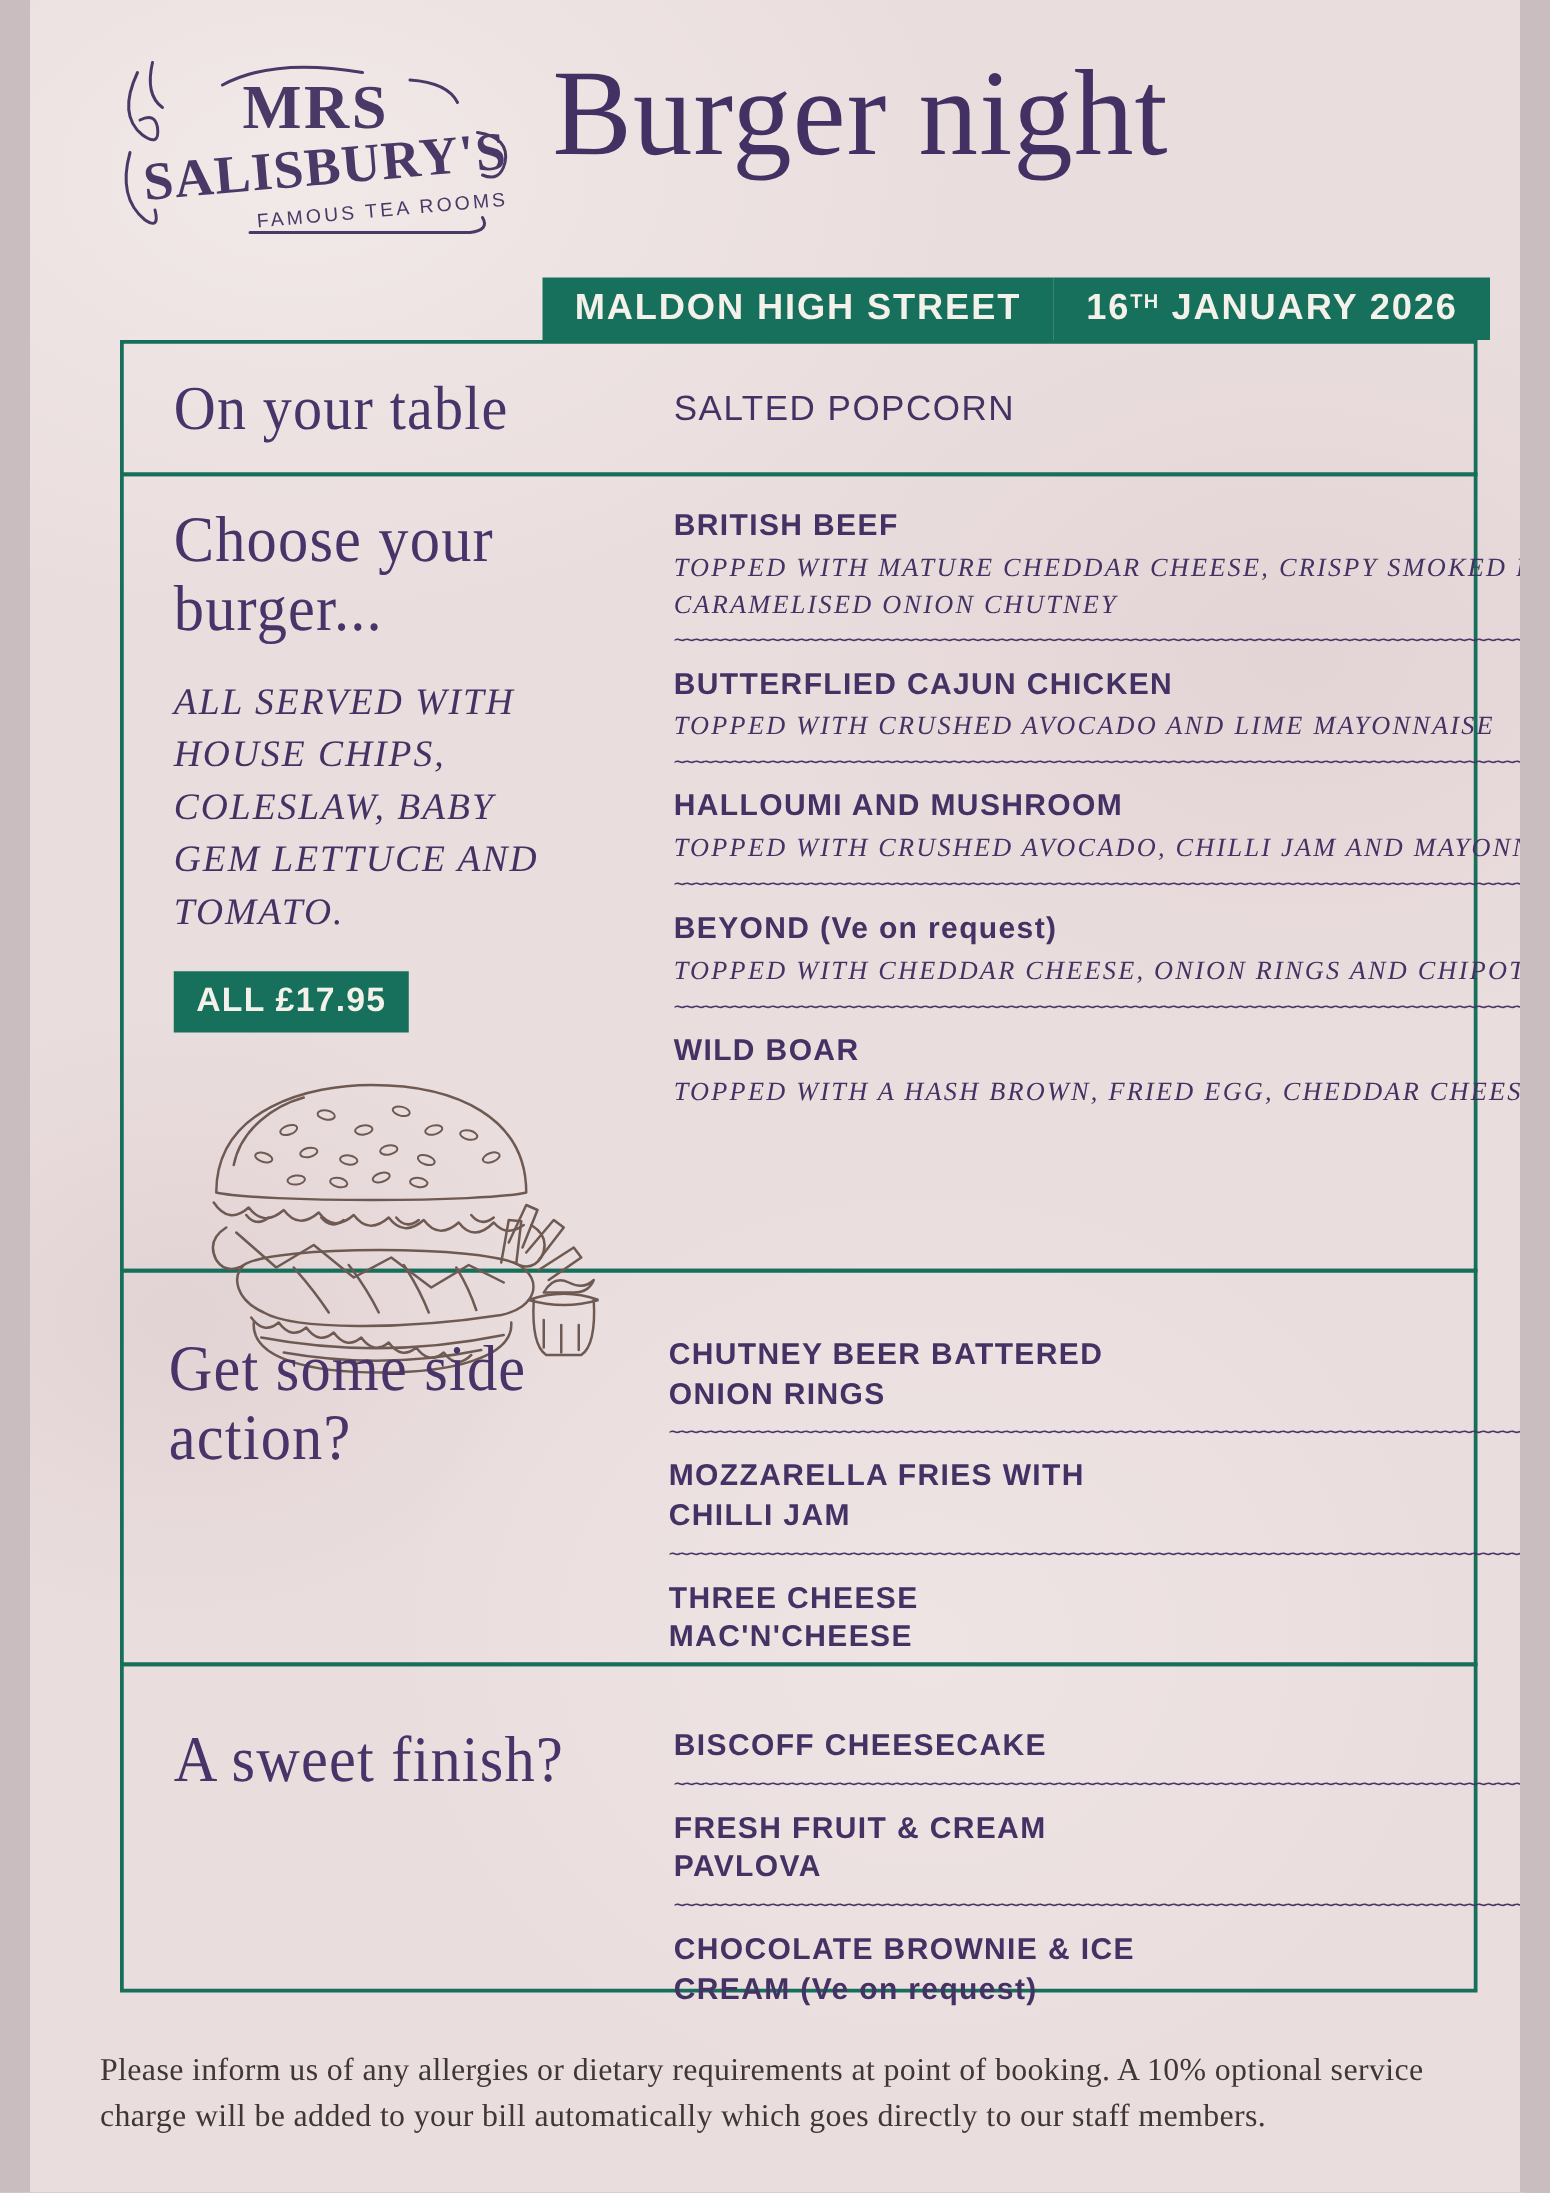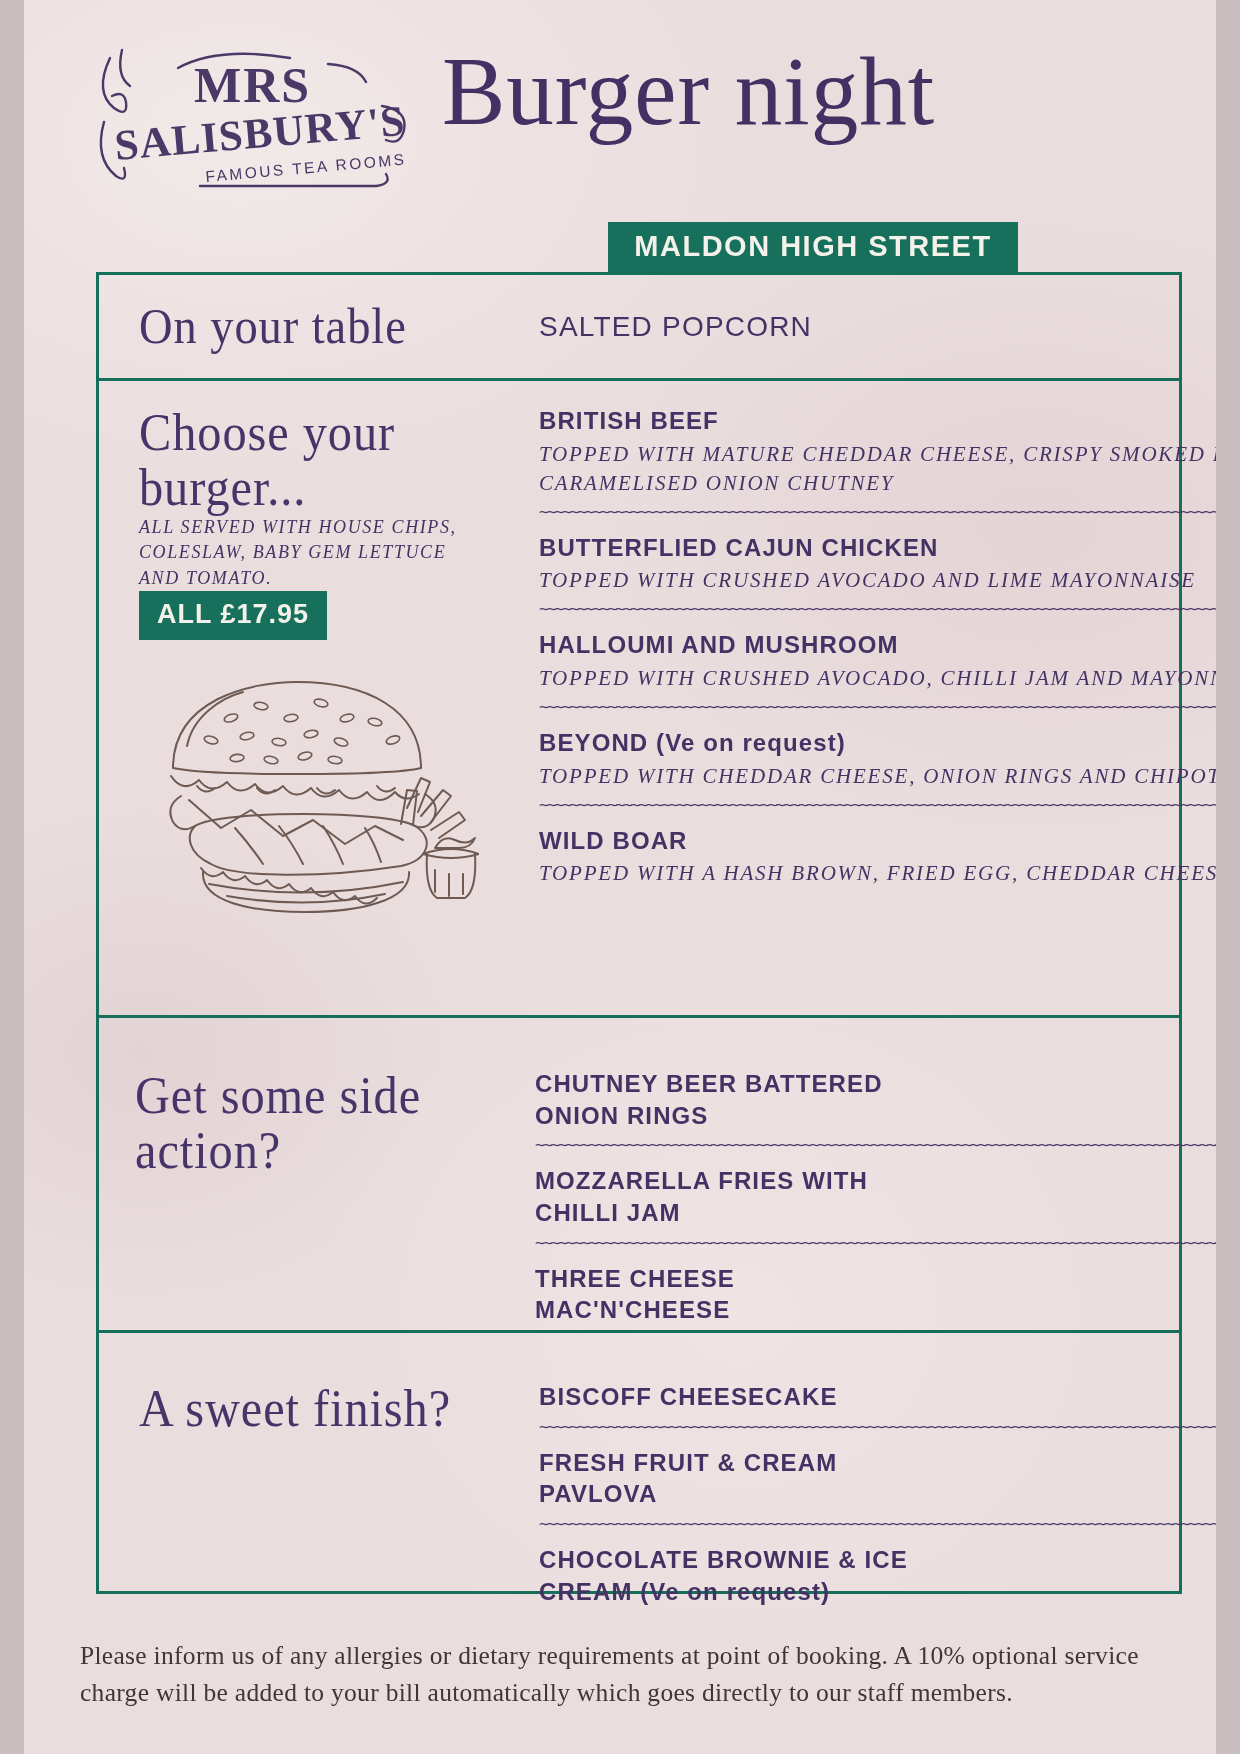--- a/index.html
+++ b/index.html
@@ -79,6 +79,7 @@
 
   <div class="banners">
     <div class="banner">MALDON HIGH STREET</div>
+    <div class="banner"><span>16</span><sup>TH</sup><span> JANUARY 2026</span></div>
   </div>
 
   <div class="menu">

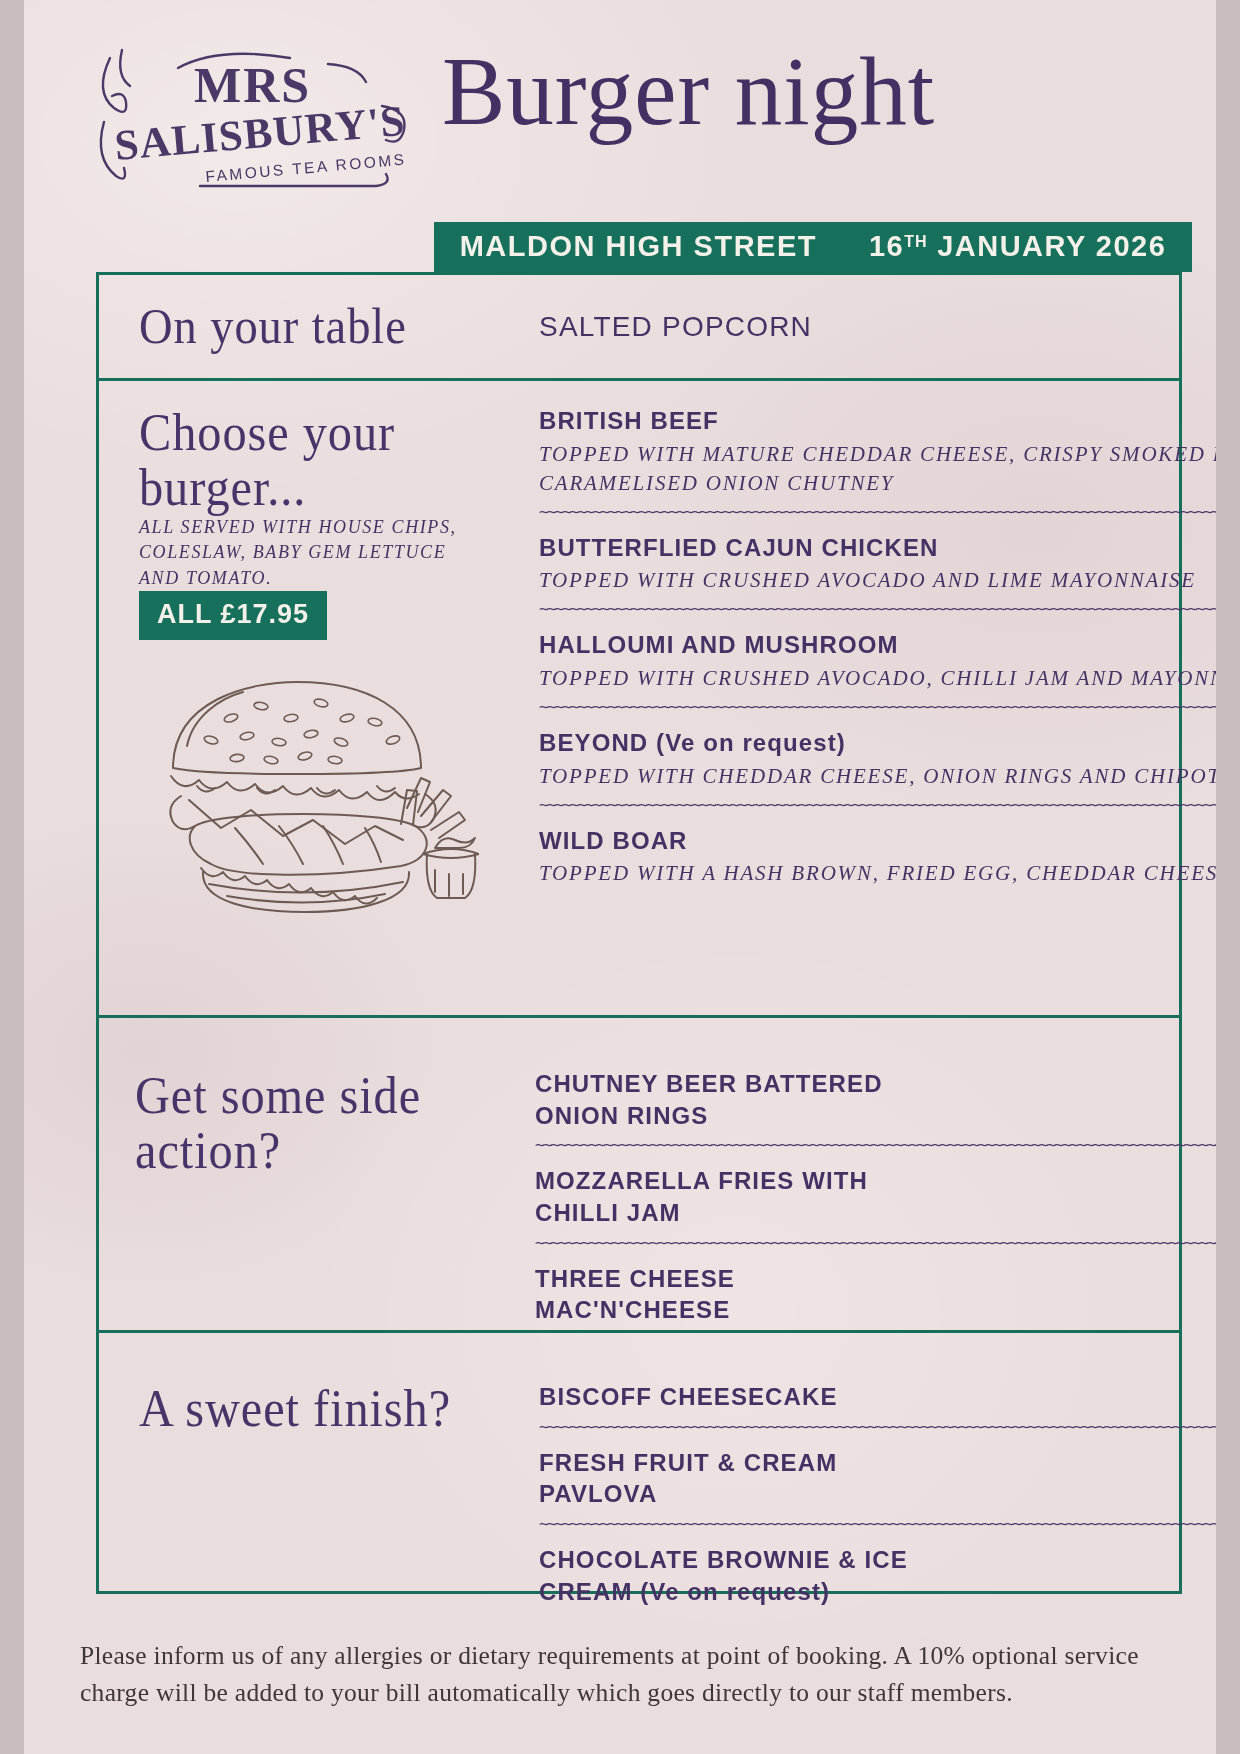--- a/index.html
+++ b/index.html
@@ -33,8 +33,8 @@
     font-size:52px;line-height:1.06;letter-spacing:1px;transform:scaleX(.93);transform-origin:left top;}
   .box-ontable .script-head{font-size:50px;}
   
-  .burger-note{font-family:"Liberation Serif",serif;font-style:italic;
-    font-size:18px;letter-spacing:1.6px;line-height:1.4;color:#453264;width:330px;}
+  .burger-note{margin-top:26px;font-family:"Liberation Serif",serif;font-style:italic;
+    font-size:30px;letter-spacing:1.6px;line-height:1.4;color:#453264;width:330px;}
   .price-badge{display:inline-block;background:#17705b;color:#f4f1ea;
     font-weight:bold;font-size:27px;letter-spacing:1px;padding:8px 18px 10px;}
   .burger-art{margin-top:8px;width:340px;height:270px;}

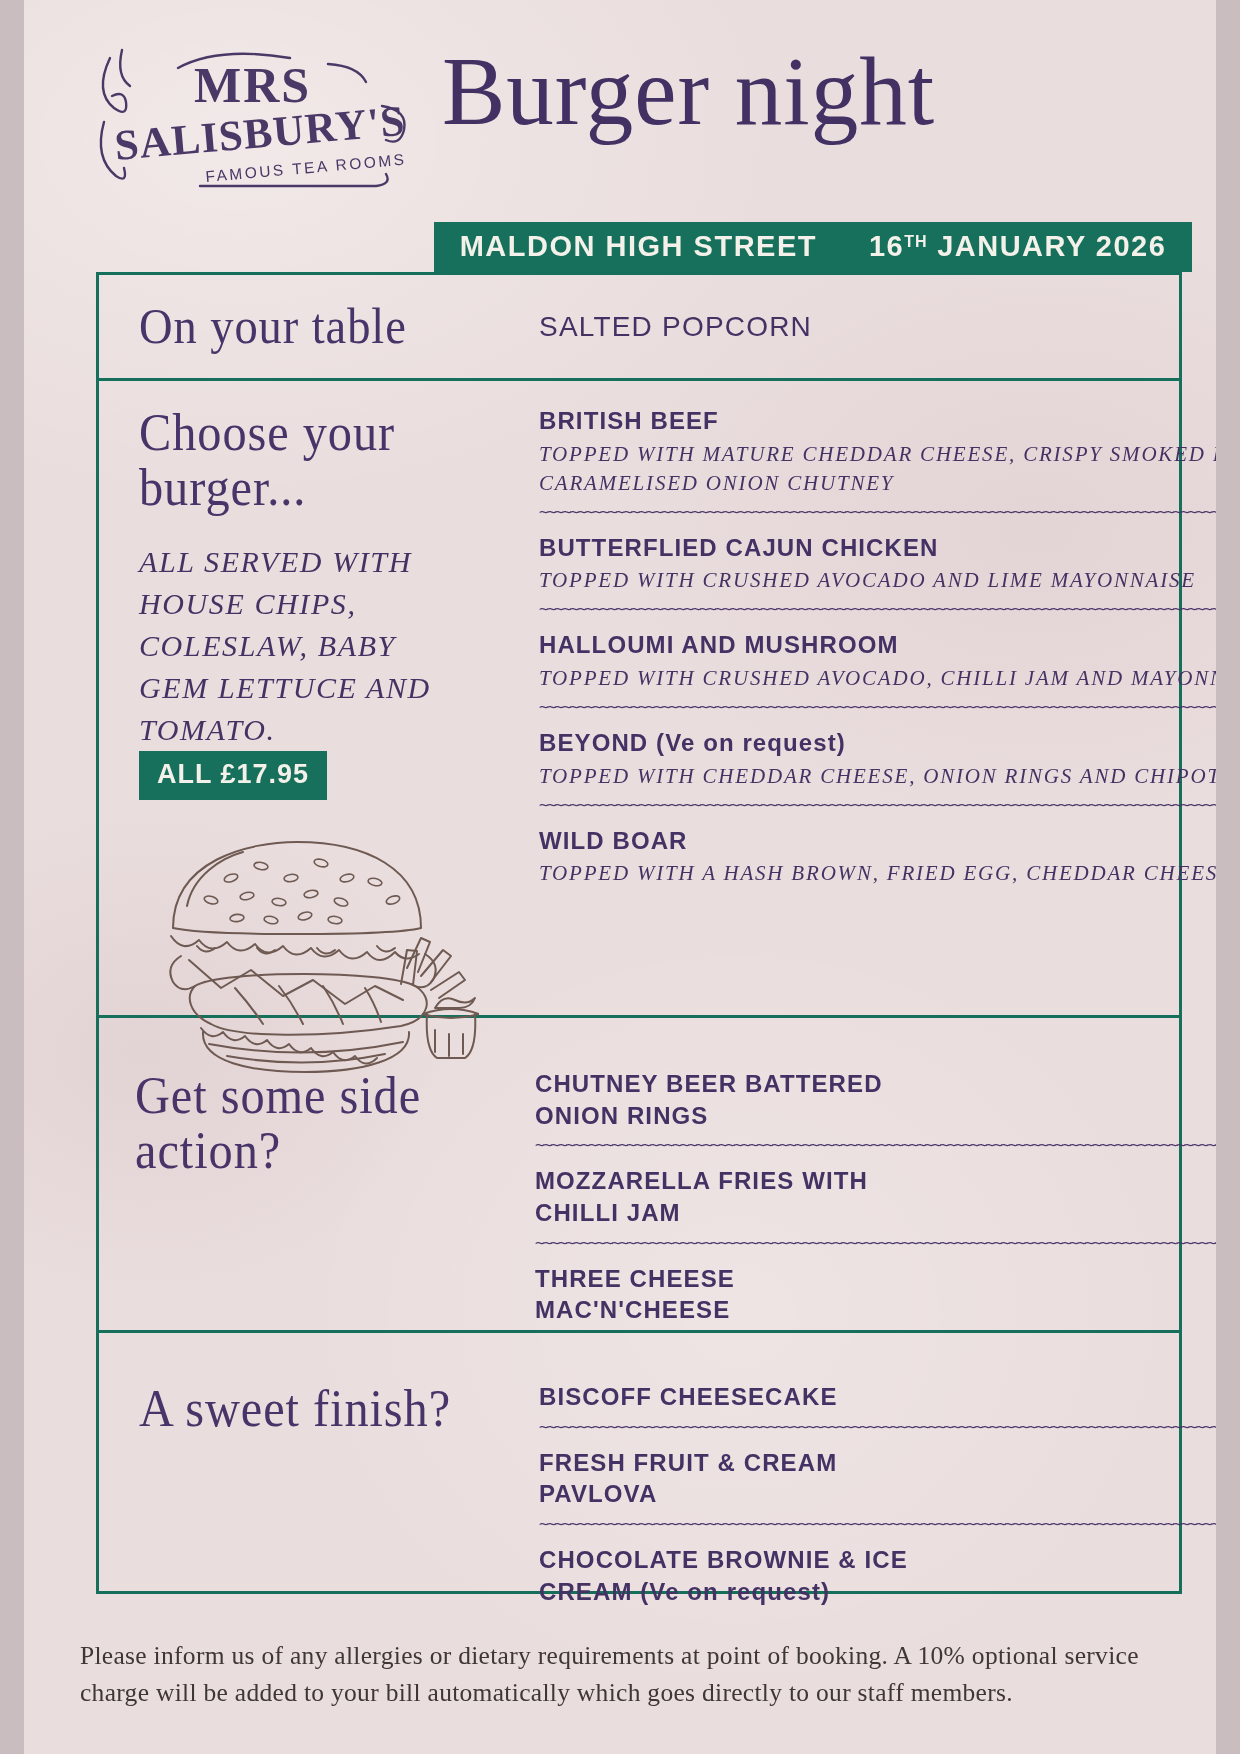--- a/index.html
+++ b/index.html
@@ -35,7 +35,7 @@
   
   .burger-note{margin-top:26px;font-family:"Liberation Serif",serif;font-style:italic;
     font-size:30px;letter-spacing:1.6px;line-height:1.4;color:#453264;width:330px;}
-  .price-badge{display:inline-block;background:#17705b;color:#f4f1ea;
+  .price-badge{display:inline-block;margin-top:26px;background:#17705b;color:#f4f1ea;
     font-weight:bold;font-size:27px;letter-spacing:1px;padding:8px 18px 10px;}
   .burger-art{margin-top:8px;width:340px;height:270px;}
   

